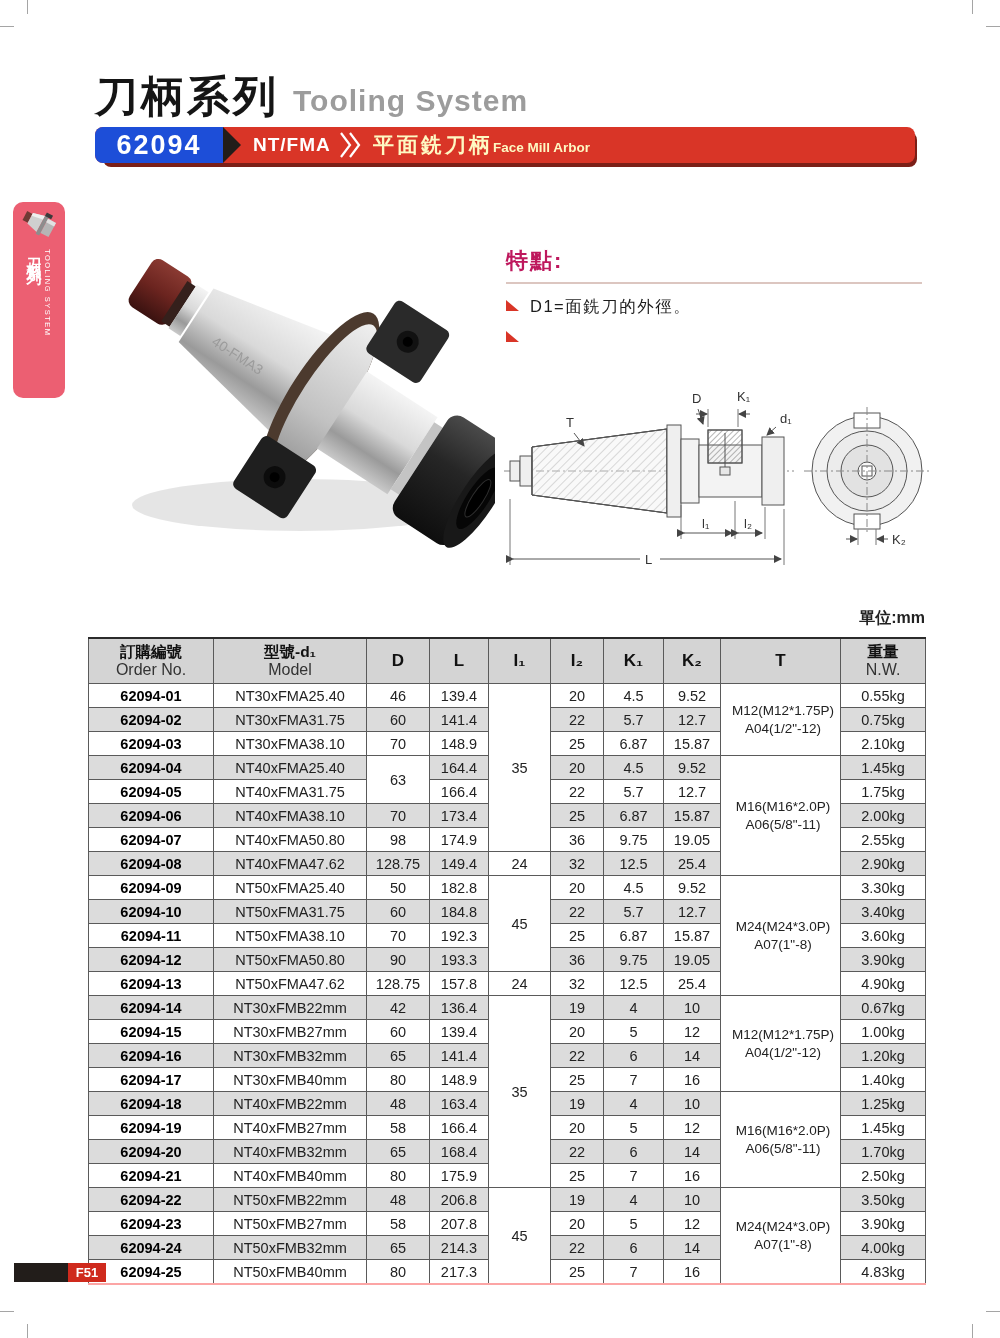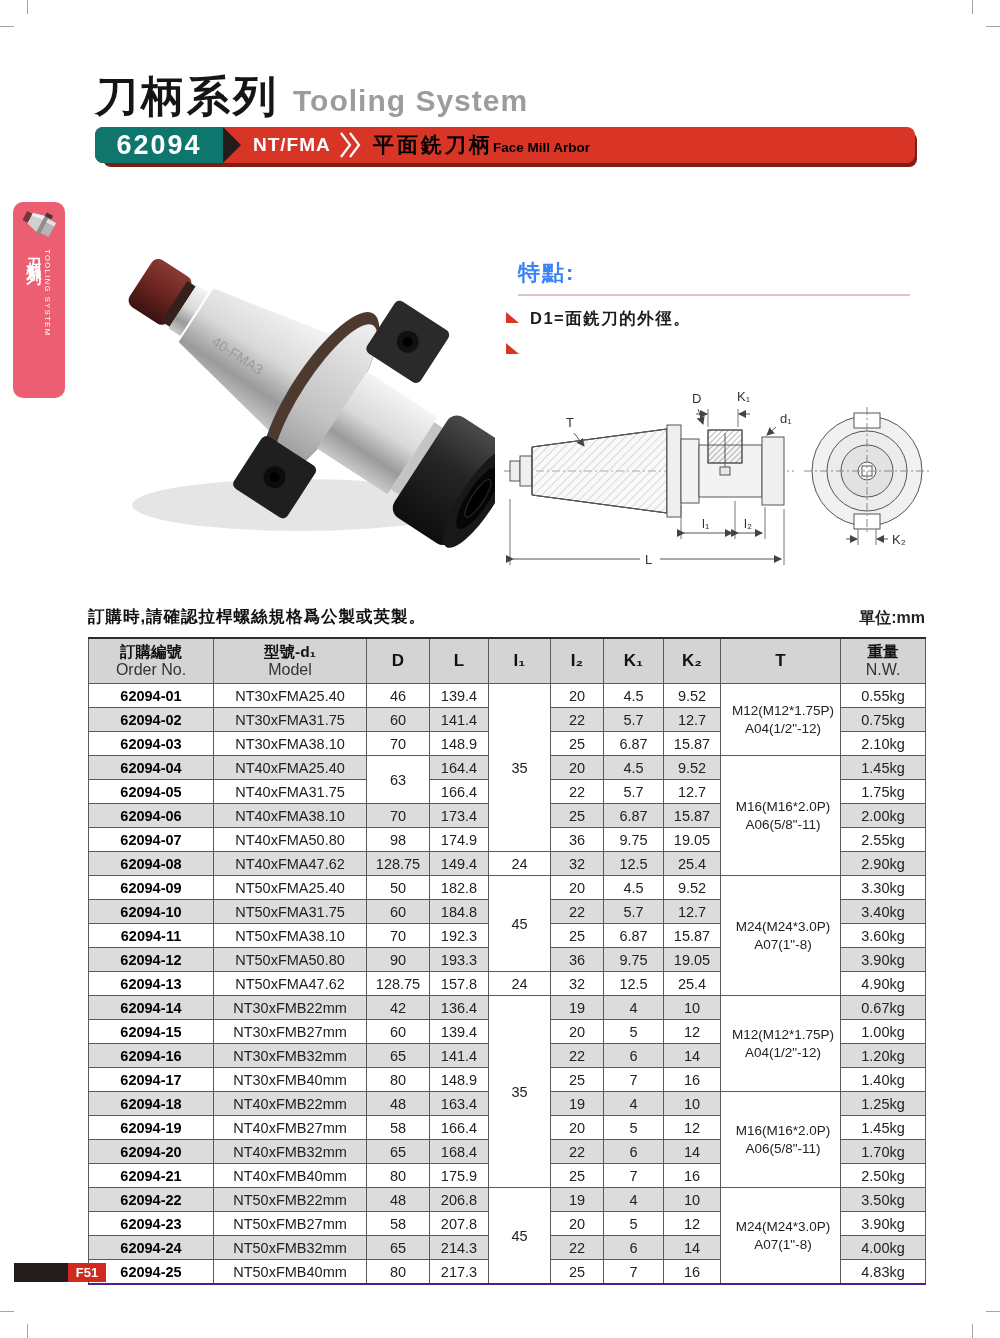--- a/index.html
+++ b/index.html
@@ -22,7 +22,7 @@
   .banner-shadow{position:absolute;left:103px;top:132px;width:814px;height:35px;background:#7b1f17;border-radius:8px;}
   .banner{position:absolute;left:95px;top:127px;width:820px;height:36px;background:#d93527;border-radius:8px;
           display:flex;align-items:center;}
-  .banner-black{position:absolute;left:0;top:0;width:128px;height:36px;background:#0f766e;border-radius:8px 0 0 8px;
+  .banner-black{position:absolute;left:0;top:0;width:128px;height:36px;background:#1d4ed8;border-radius:8px 0 0 8px;
           display:flex;align-items:center;justify-content:center;}
   .banner-black-tip{position:absolute;left:128px;top:0;width:18px;height:36px;background:#221d1a;
           clip-path:polygon(0 0,100% 50%,0 100%);}

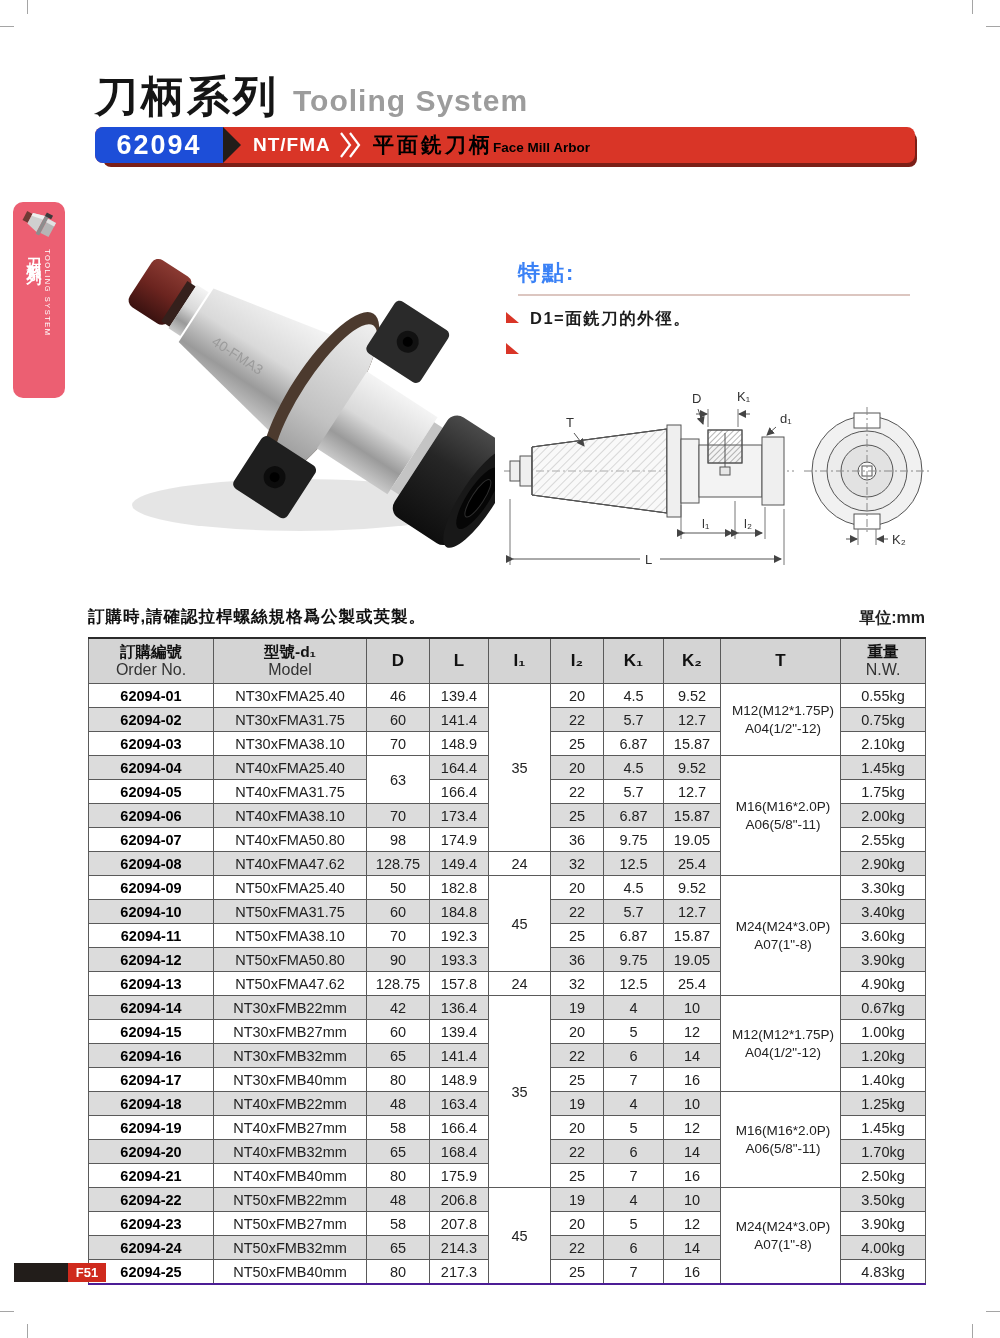--- a/index.html
+++ b/index.html
@@ -29,7 +29,7 @@
   .banner-code{color:#fff;font-size:27px;font-weight:bold;letter-spacing:2px;}
   .banner-series{position:absolute;left:158px;color:#fff;font-size:19px;font-weight:bold;letter-spacing:1px;}
   .banner-chev{position:absolute;left:243px;top:4px;}
-  .banner-name{position:absolute;left:278px;display:flex;align-items:baseline;color:#000000;}
+  .banner-name{position:absolute;left:278px;display:flex;align-items:baseline;color:#fef9c3;}
   .banner-name .cjk{font-size:21px;font-weight:bold;letter-spacing:3px;}
   .banner-name .en{font-size:13.5px;font-weight:bold;}
   

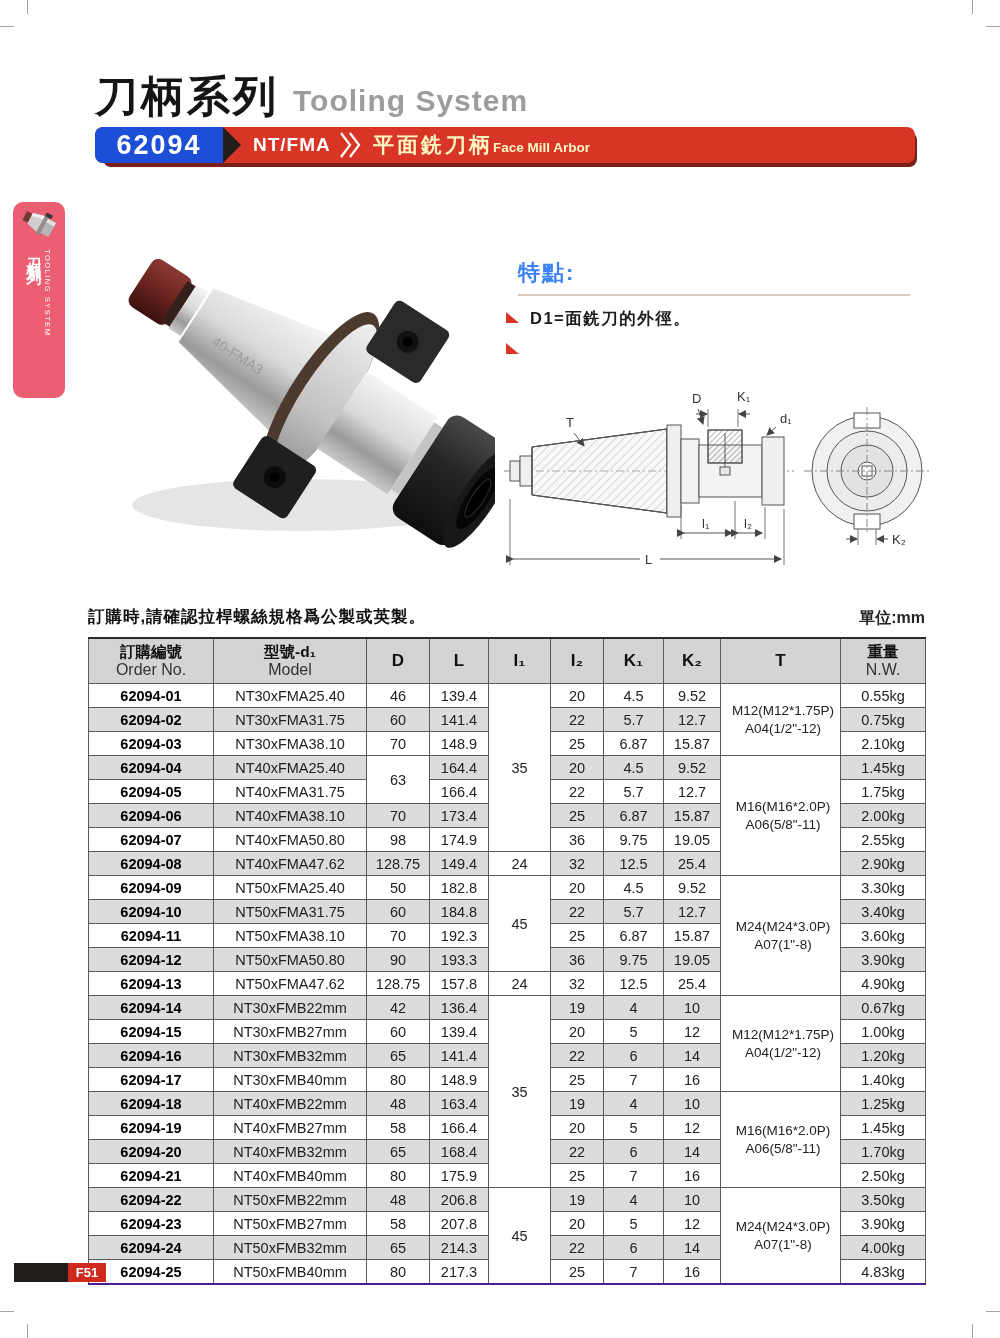--- a/index.html
+++ b/index.html
@@ -34,7 +34,7 @@
   .banner-name .en{font-size:13.5px;font-weight:bold;}
   
   .features{position:absolute;left:506px;top:246px;width:416px;}
-  .features h3{margin:12px;font-size:22px;font-weight:bold;color:#3b82f6;letter-spacing:2px;
+  .features h3{margin:0;font-size:22px;font-weight:bold;color:#be185d;letter-spacing:2px;
                border-bottom:2px solid #dcc6c0;padding-bottom:6px;}
   .features ul{list-style:none;margin:12px 0 0 0;padding:0;}
   .features li{position:relative;font-size:16.5px;font-weight:bold;color:#1c1c1c;letter-spacing:1.5px;

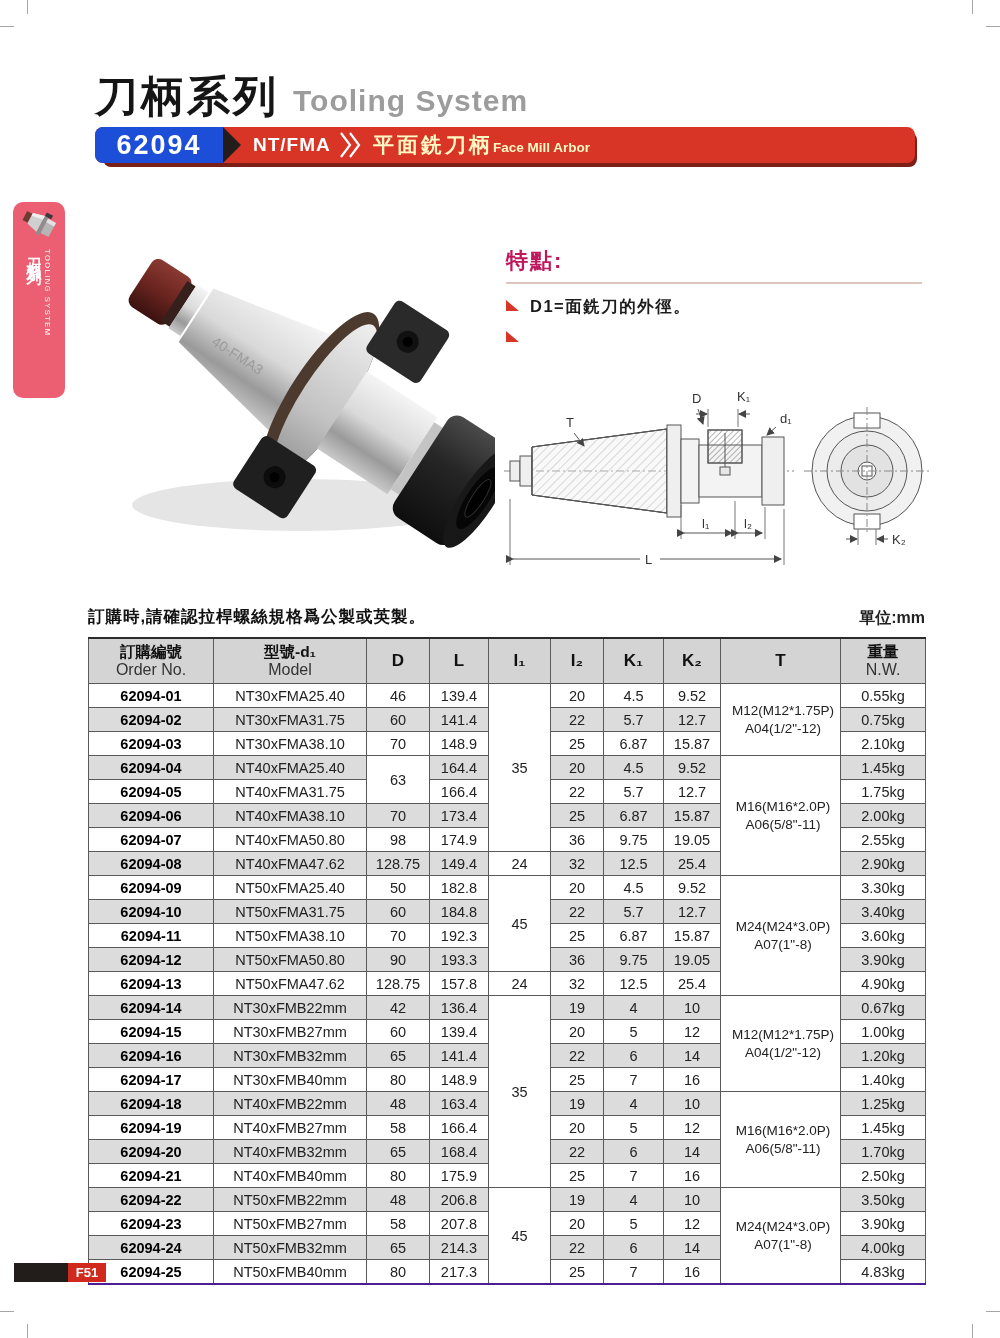--- a/index.html
+++ b/index.html
@@ -37,7 +37,7 @@
   .features h3{margin:0;font-size:22px;font-weight:bold;color:#be185d;letter-spacing:2px;
                border-bottom:2px solid #dcc6c0;padding-bottom:6px;}
   .features ul{list-style:none;margin:12px 0 0 0;padding:0;}
-  .features li{position:relative;font-size:16.5px;font-weight:bold;color:#1c1c1c;letter-spacing:1.5px;
+  .features li{position:relative;font-size:16.5px;font-weight:normal;color:#1c1c1c;letter-spacing:1.5px;
                padding-left:24px;margin-bottom:9px;}
   .tri{position:absolute;left:0;top:4px;width:13px;height:11px;background:#d93527;
        clip-path:polygon(0 0,100% 100%,0 100%);}

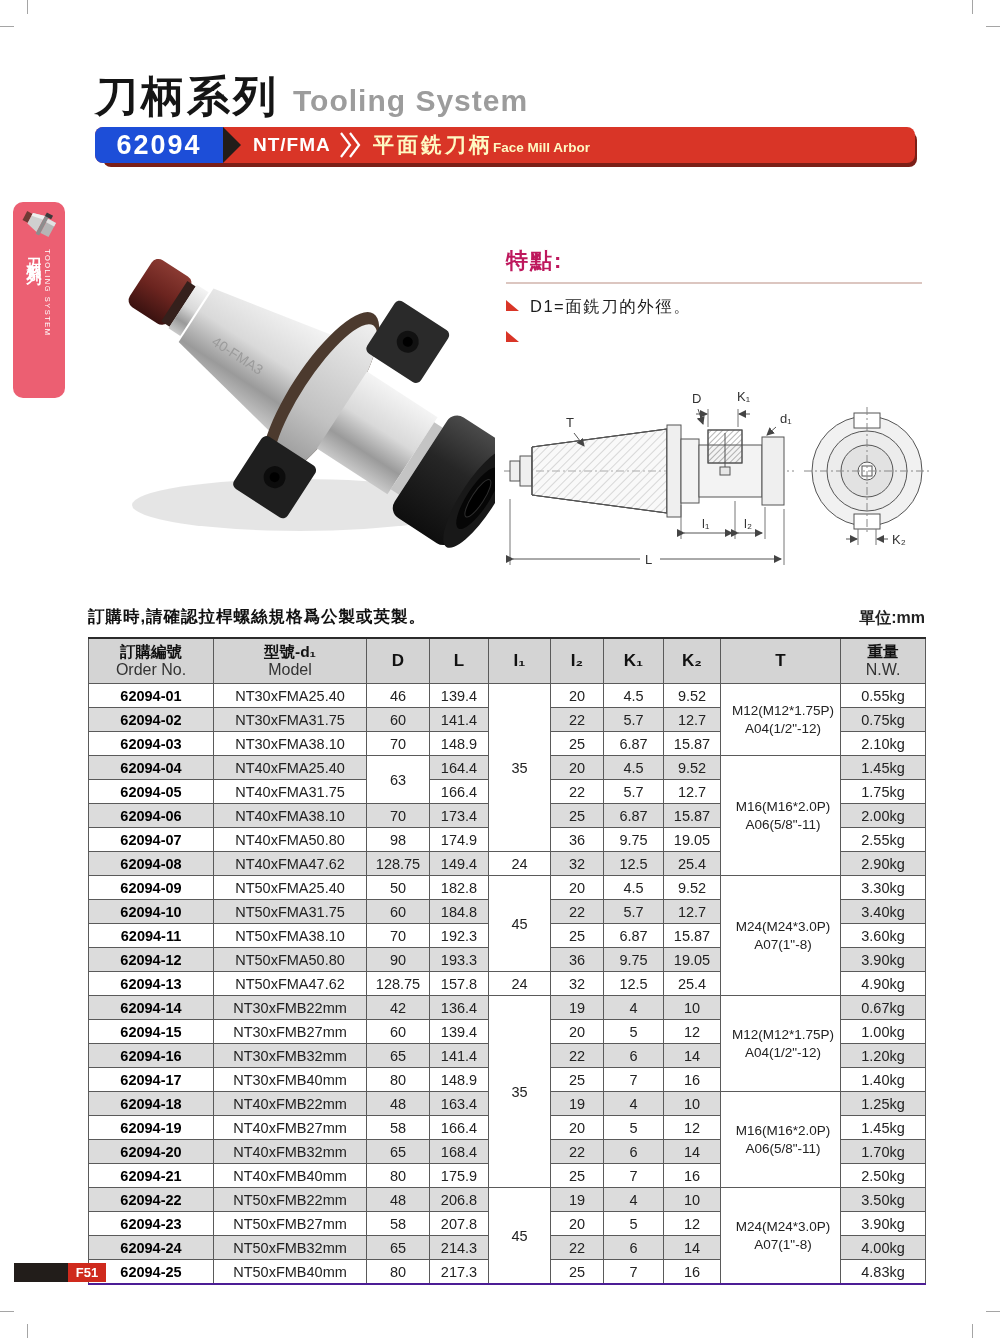--- a/index.html
+++ b/index.html
@@ -257,7 +257,6 @@
     <text class="dim" x="400" y="161">K₂</text>
   </svg>
 
-  <div class="note">訂購時,請確認拉桿螺絲規格爲公製或英製。</div>
   <div class="unit">單位:mm</div>
 
   <table class="spec-table">

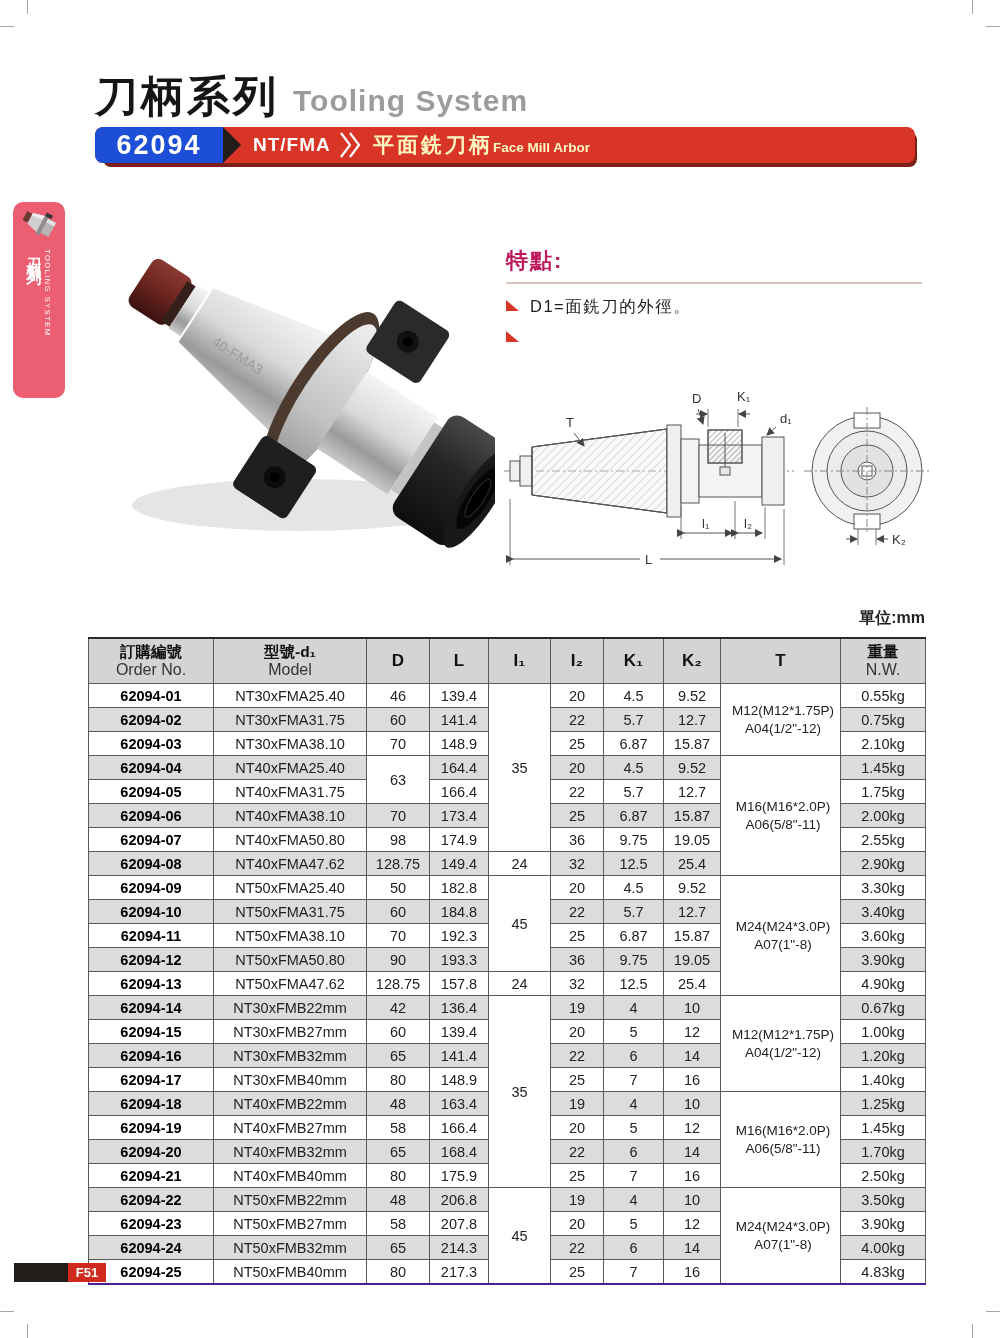--- a/index.html
+++ b/index.html
@@ -46,7 +46,7 @@
   .unit{position:absolute;right:75px;top:608px;font-size:16px;font-weight:bold;color:#222;}
   
   .spec-table{position:absolute;left:88px;top:637px;width:837px;border-collapse:collapse;table-layout:fixed;
-              border-top:2px solid #2b2b2b;border-bottom:2px solid #4c1d95;}
+              border-top:2px solid #2b2b2b;border-bottom:2px solid #fca5a5;}
   .spec-table th,.spec-table td{border:1px solid #5a5a5a;text-align:center;overflow:hidden;}
   .spec-table th{background:#d4d4d4;height:44px;padding:0;line-height:1.15;}
   .th-cjk{display:block;font-size:15.5px;font-weight:bold;color:#111;}

